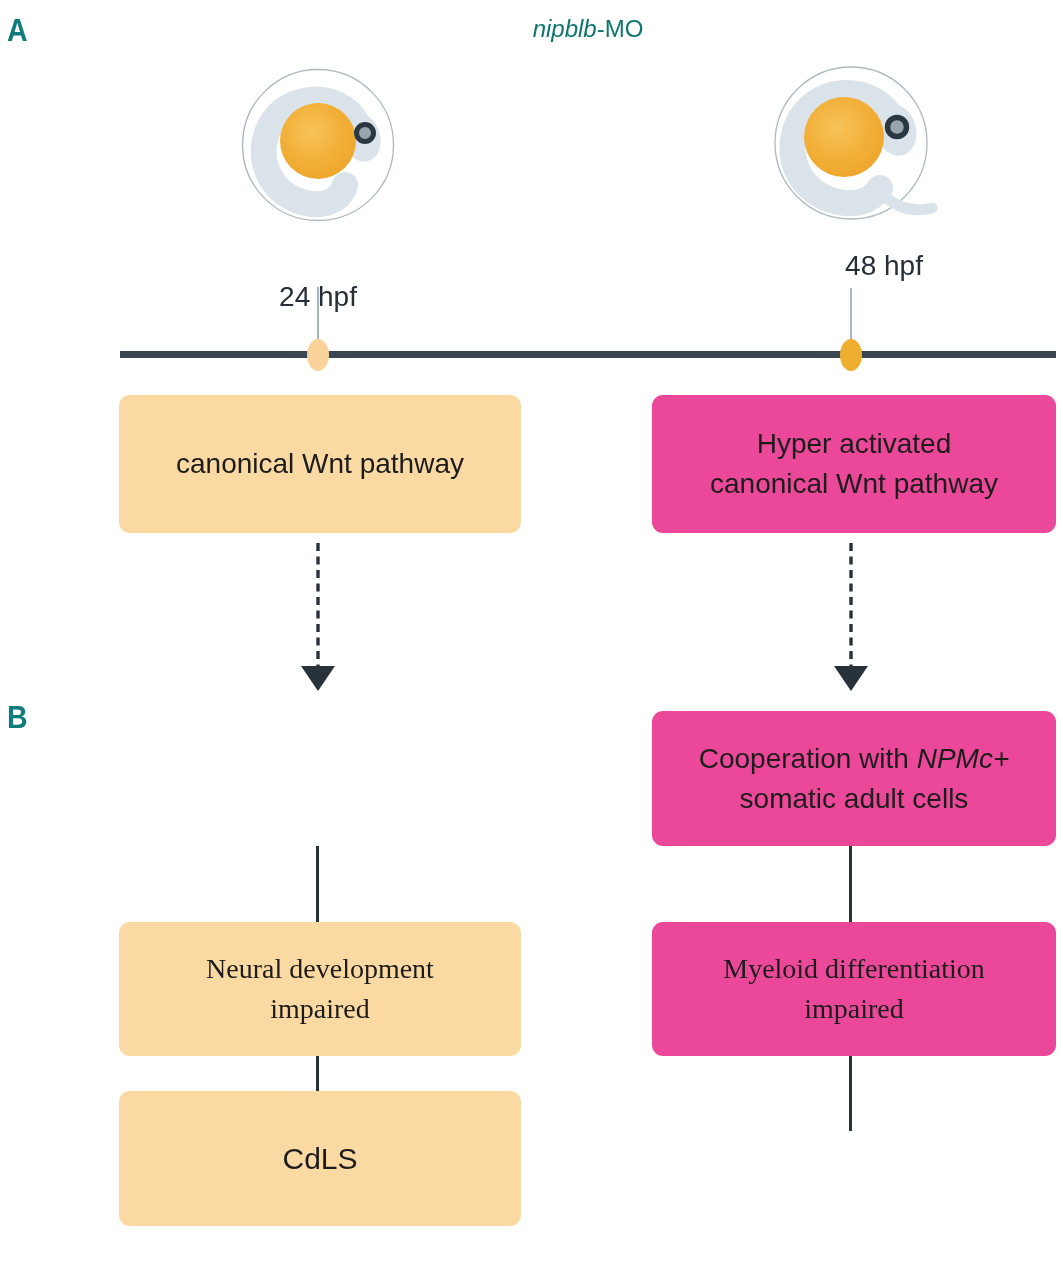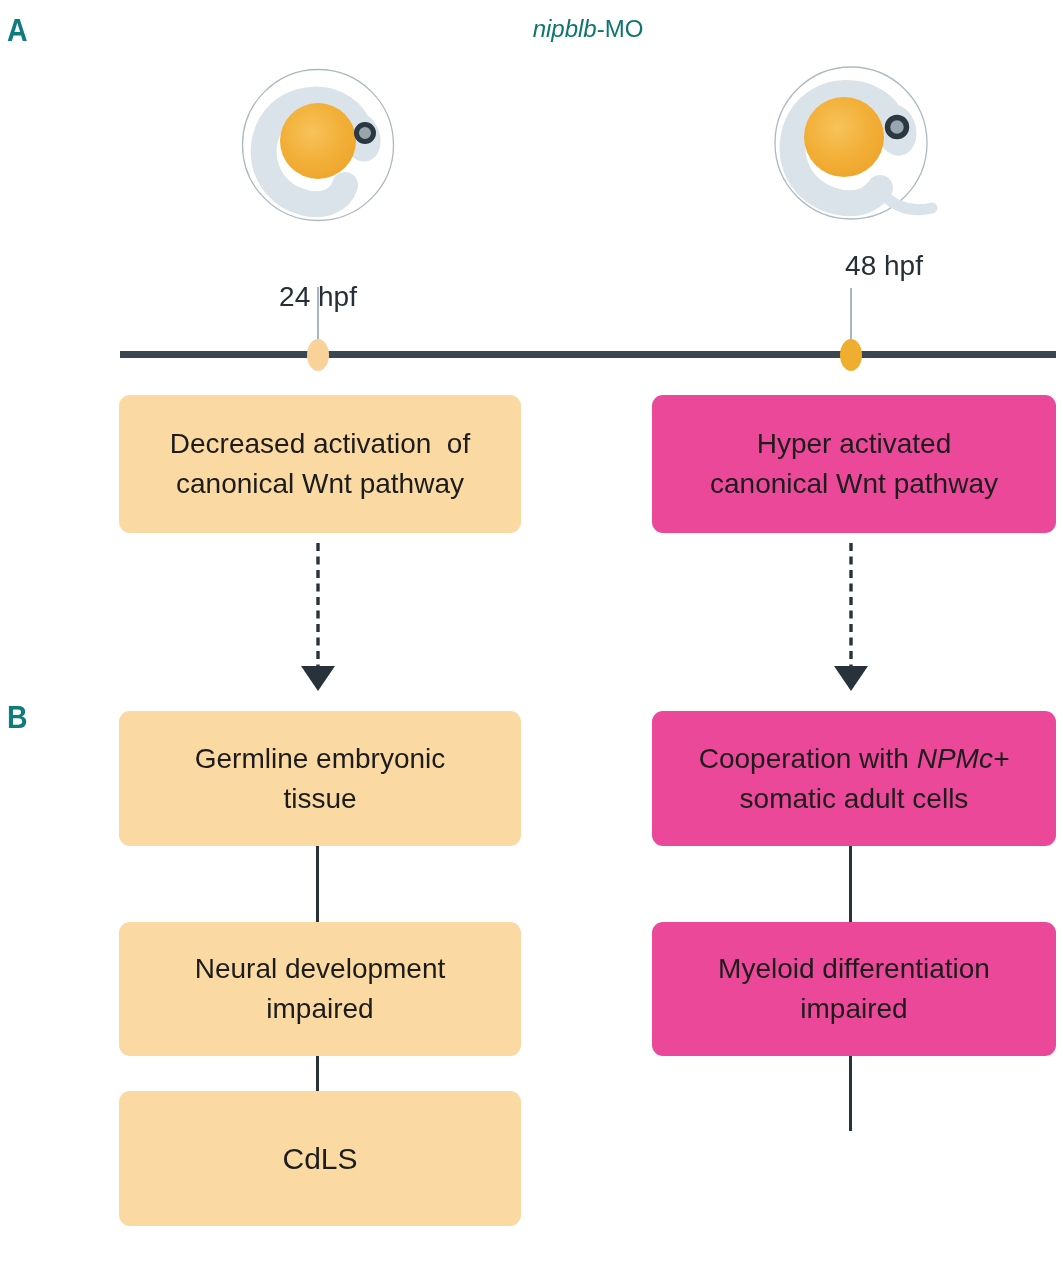--- a/index.html
+++ b/index.html
@@ -142,7 +142,6 @@
   <div class="timeline-dot dot-dark" style="left:851px; top:355px;"></div>
 
   <div class="box light col-left row1">
-    <span class="line">Decreased activation  of</span>
     <span class="line">canonical Wnt pathway</span>
   </div>
   <div class="box dark col-right row1">

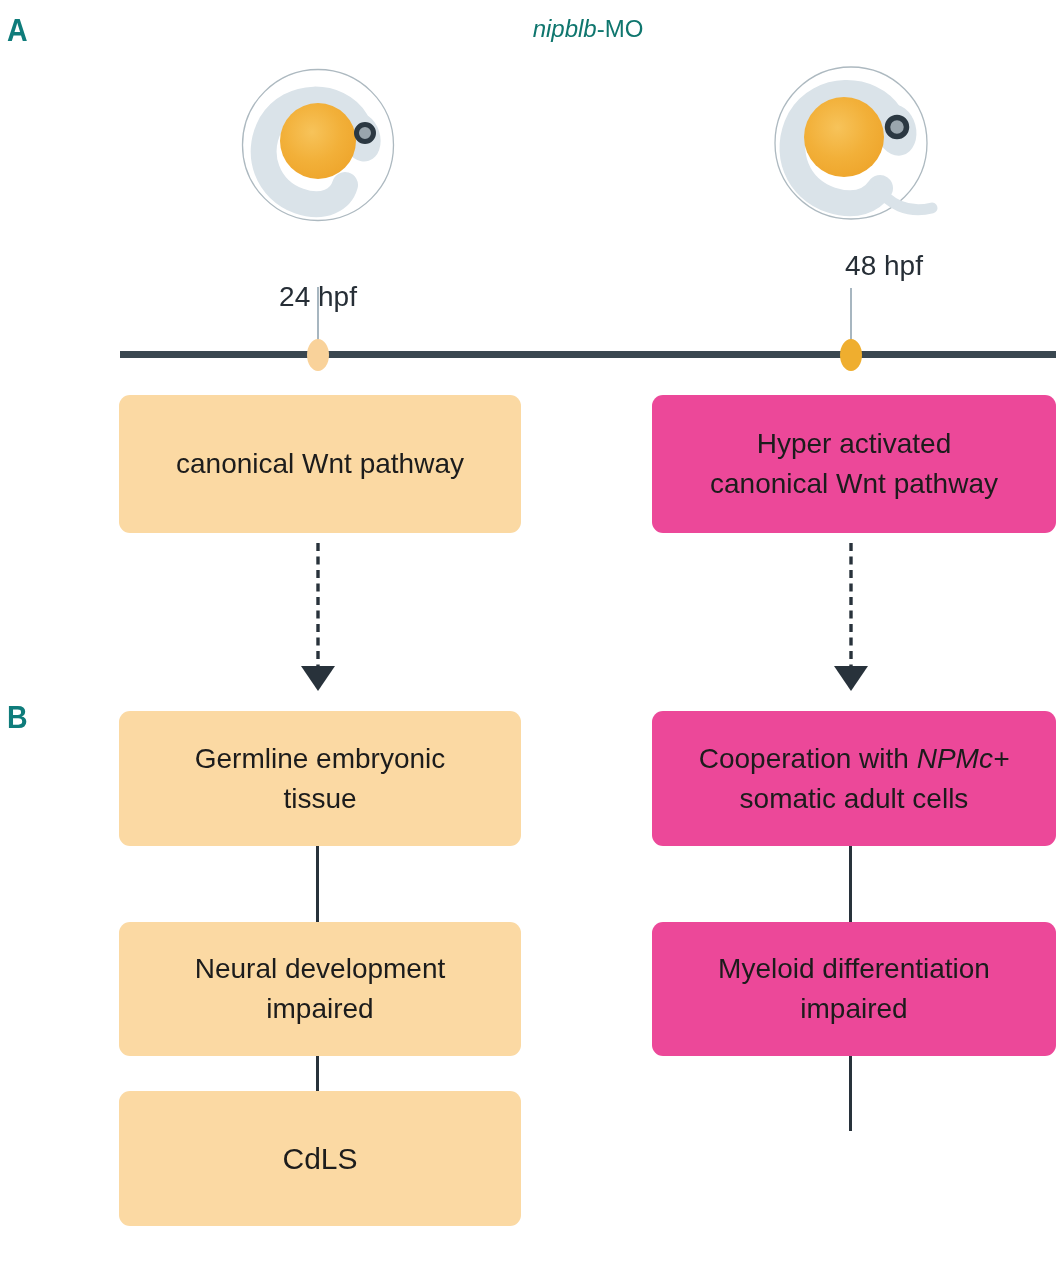--- a/index.html
+++ b/index.html
@@ -158,10 +158,6 @@
     <polygon points="1,126 35,126 18,151" fill="#28323b"></polygon>
   </svg>
 
-  <div class="box light col-left row2">
-    <span class="line">Germline embryonic</span>
-    <span class="line">tissue</span>
-  </div>
   <div class="box dark col-right row2">
     <span class="line"><span>Cooperation with </span><span class="it">NPMc+</span></span>
     <span class="line">somatic adult cells</span>

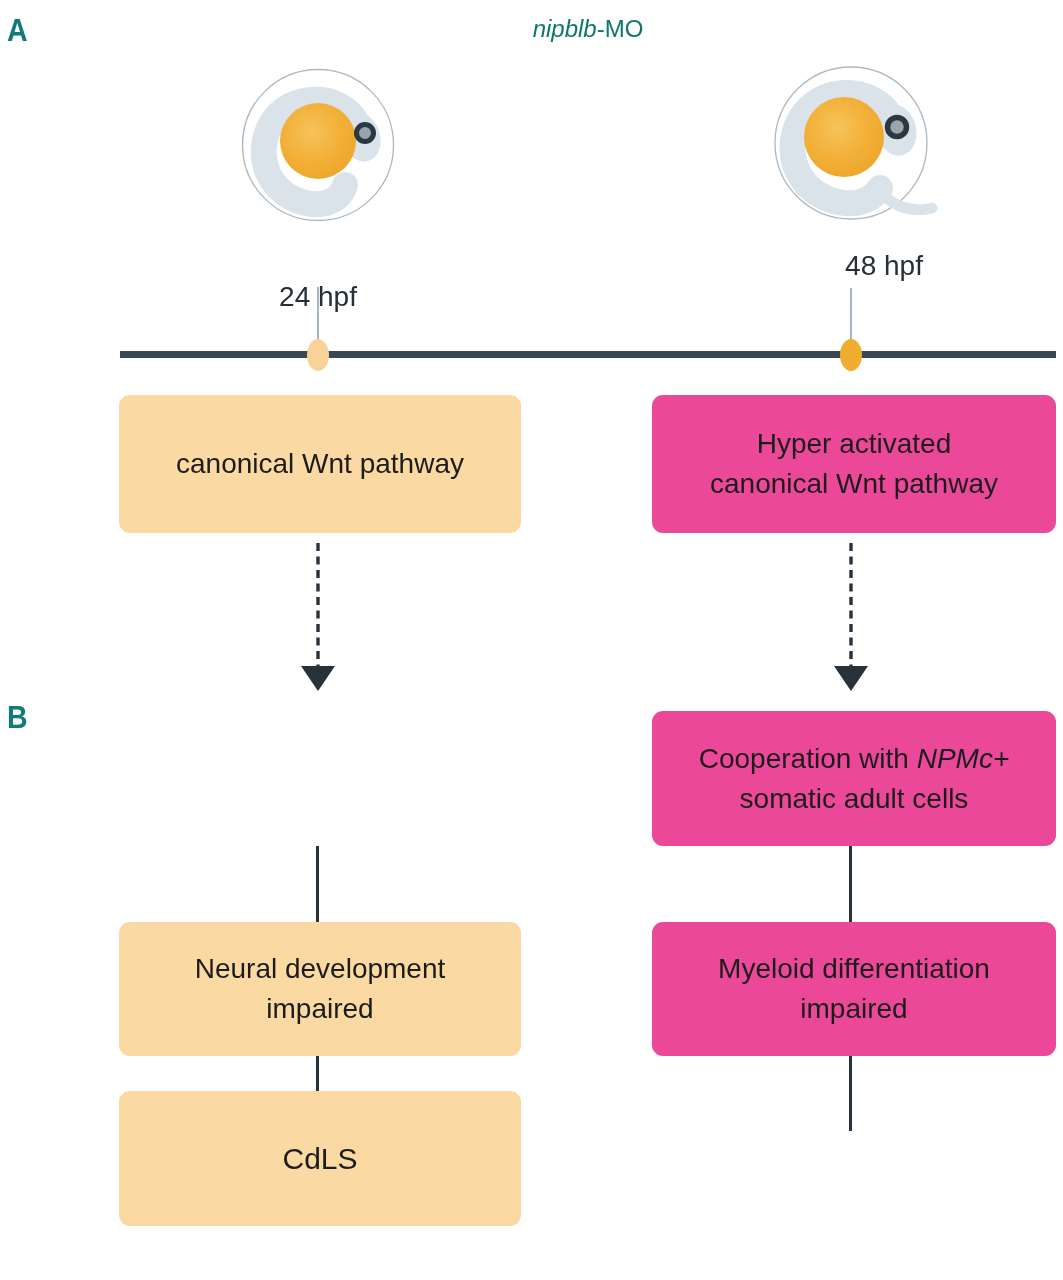--- a/index.html
+++ b/index.html
@@ -81,7 +81,7 @@
   .col-right { left: 652px; width: 404px; }
   .row1 { top: 395px;  height: 138px; }
   .row2 { top: 711px;  height: 135px; }
-  .row3 { top: 922px;  height: 134px; }
+  .row3 { top: 922px;  height: 134px; font-family: Liberation Serif, serif; }
   .row4 { top: 1091px; height: 135px; font-size: 30px; }
   .dashed-arrow { position: absolute; top: 540px; width: 36px; height: 154px; }
   .connector {

